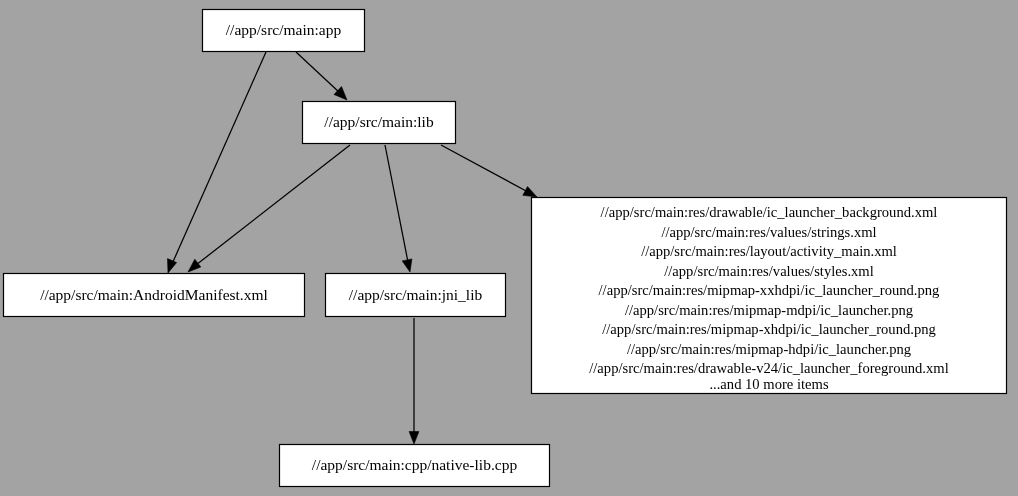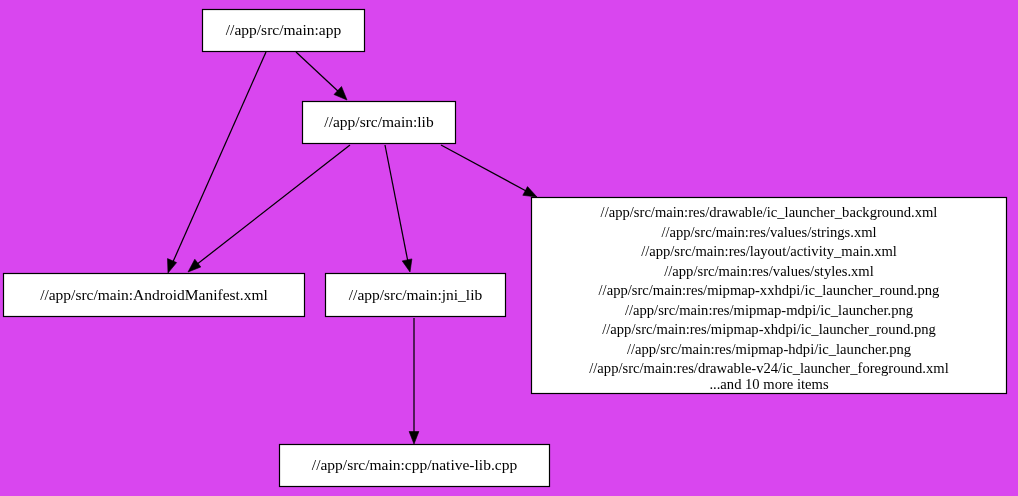--- a/index.html
+++ b/index.html
@@ -18,7 +18,7 @@
     position: relative;
     width: 1018px;
     height: 496px;
-    background: #d946ef;
+    background: #a3a3a3;
   }
   svg#graph-canvas {
     display: block;

